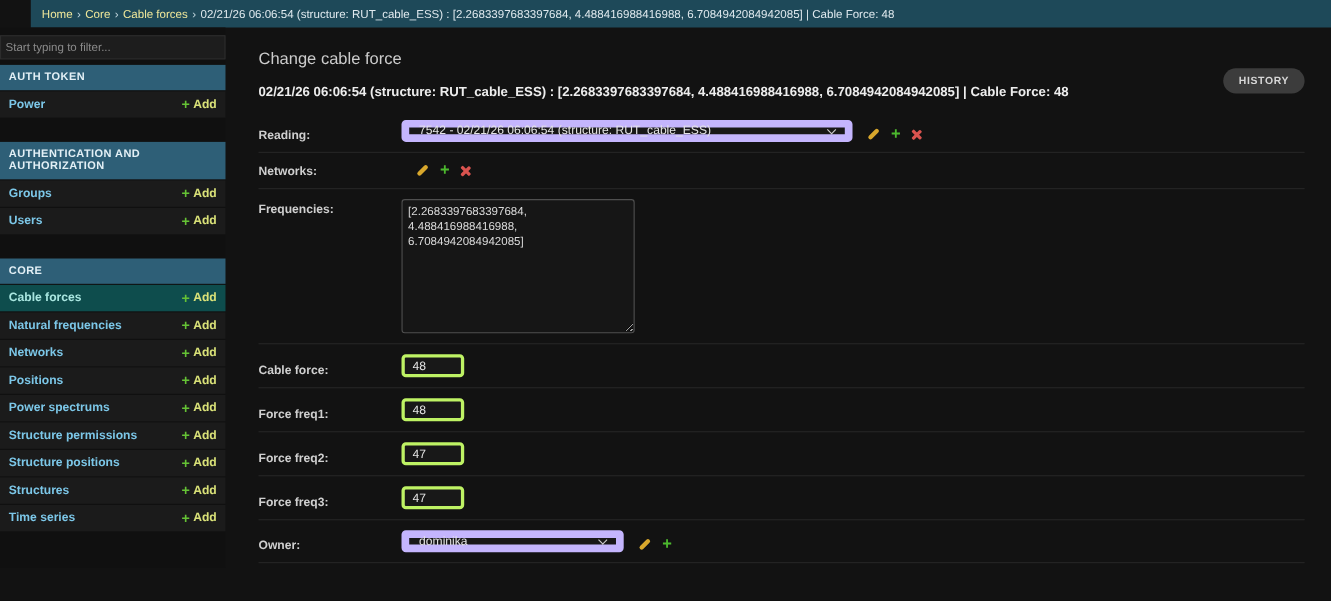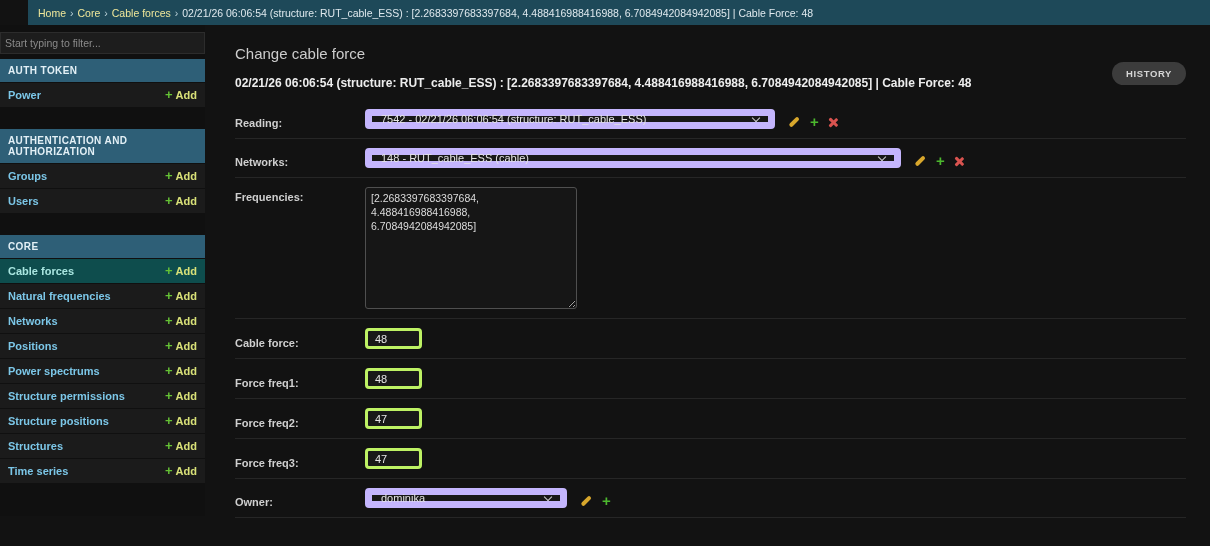--- a/index.html
+++ b/index.html
@@ -227,10 +227,6 @@
 
         <div class="form-row">
           <label class="form-label">Networks:</label>
-          <div class="fake-select" style="width:536px;">
-            <span>148 - RUT_cable_ESS (cable)</span>
-            <span class="chevron"></span>
-          </div>
           <div class="rel-icons">
             <span class="pencil-icon"></span>
             <span class="plus-icon">+</span>

